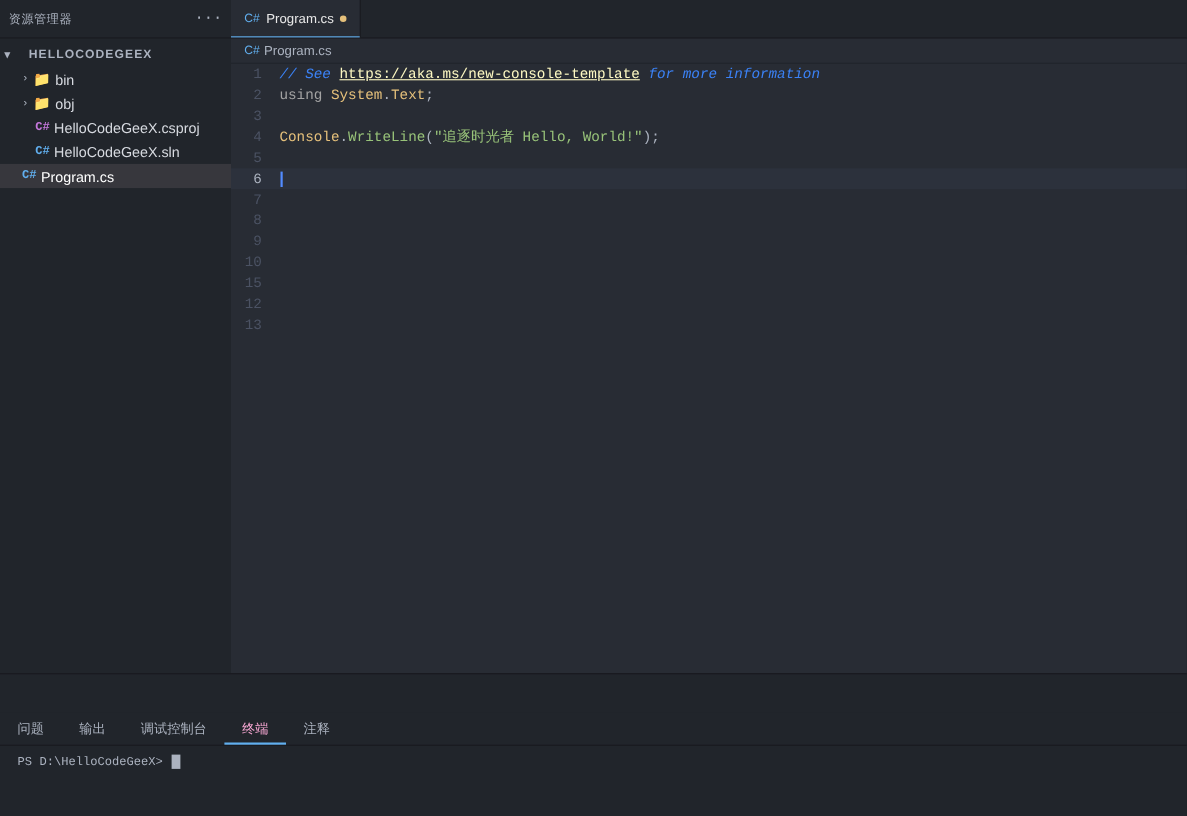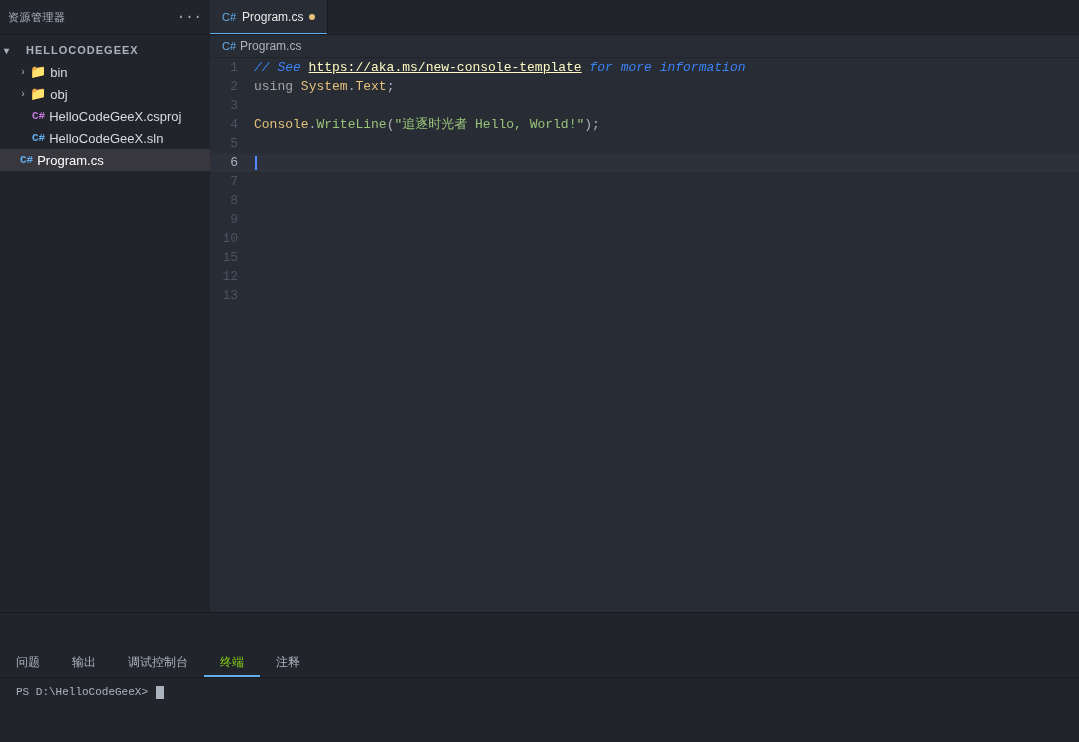--- a/index.html
+++ b/index.html
@@ -258,7 +258,7 @@
       position: relative;
     }
     .panel-tab.active {
-      color: #84cc16;
+      color: #f9a8d4;
     }
     .panel-tab.active::after {
       content: '';

